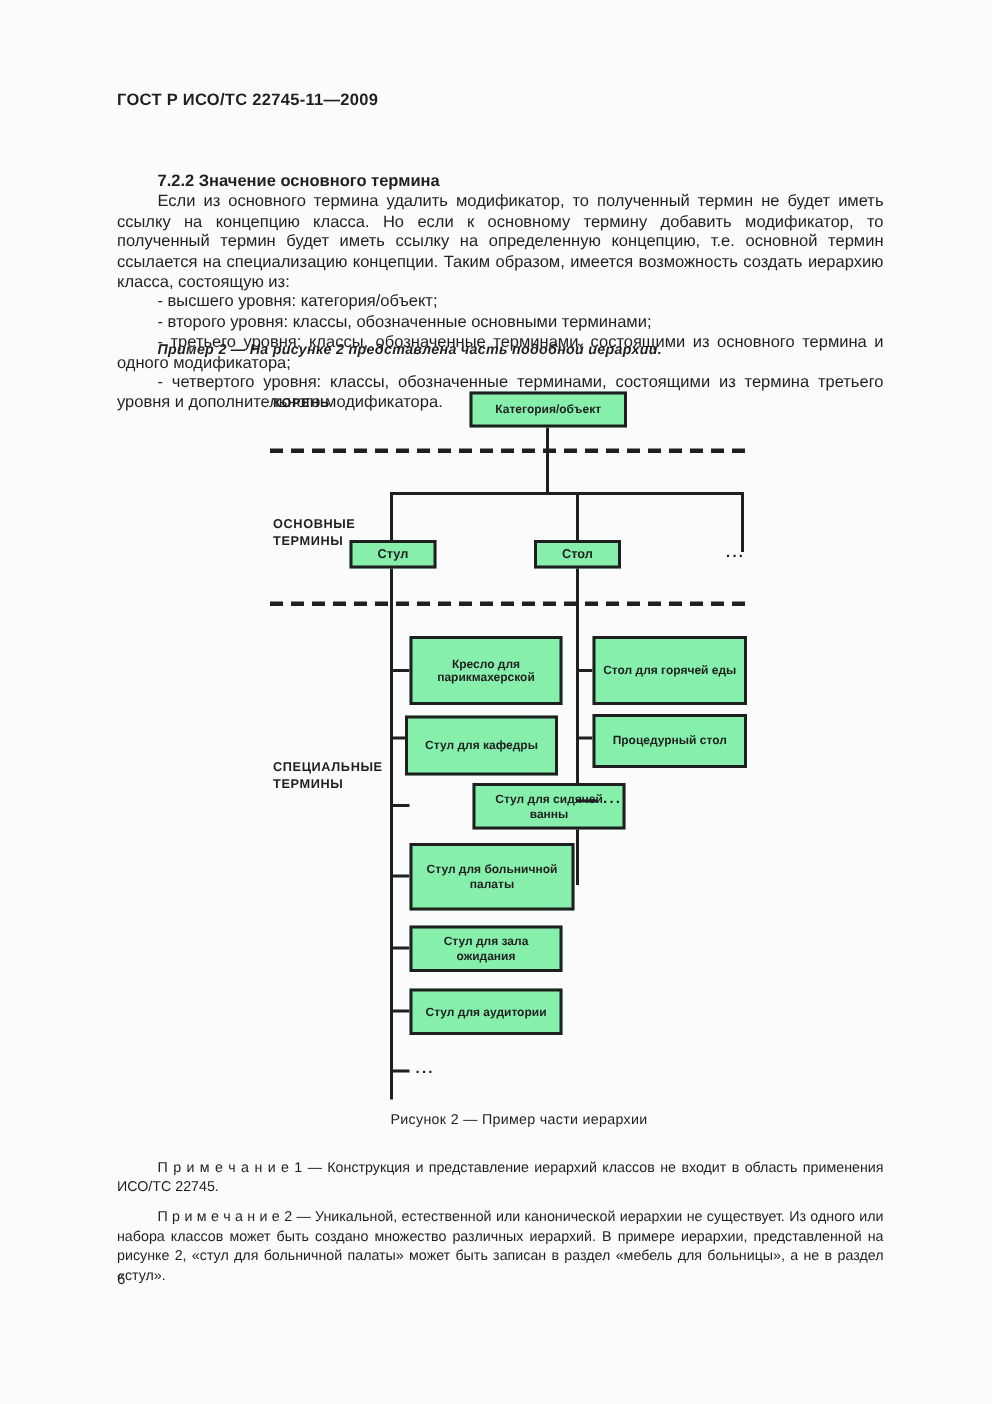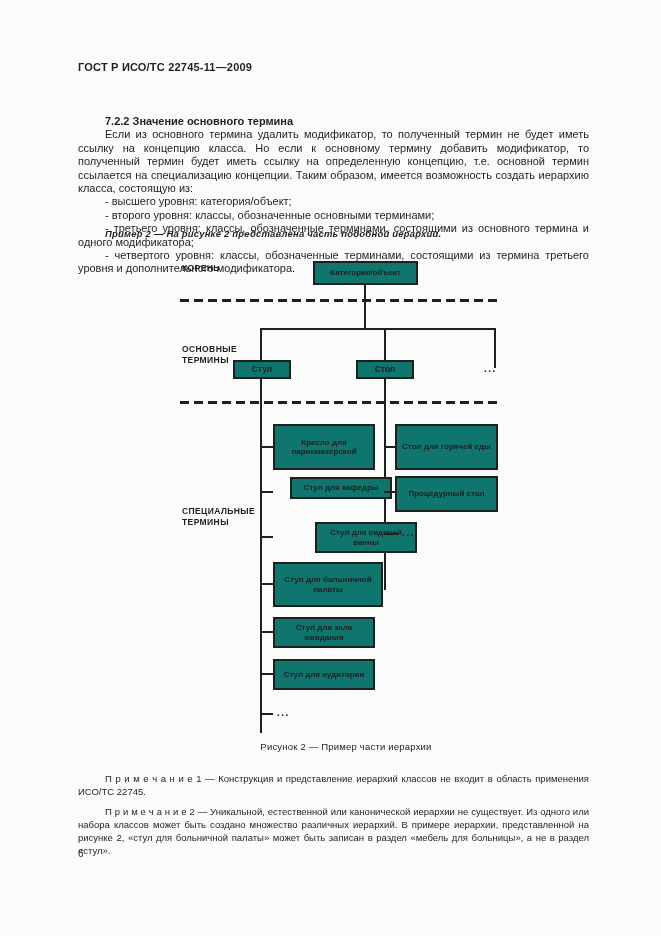--- a/index.html
+++ b/index.html
@@ -41,7 +41,7 @@
   }
   .dbox{
     position:absolute;box-sizing:border-box;
-    border:2px solid #1f1f1f;background:#0f766e;
+    border:2px solid #1f1f1f;background:#86efac;
     display:flex;align-items:center;justify-content:center;
     text-align:center;font-size:8px;font-weight:bold;
     line-height:9.5px;padding:1px 3px;

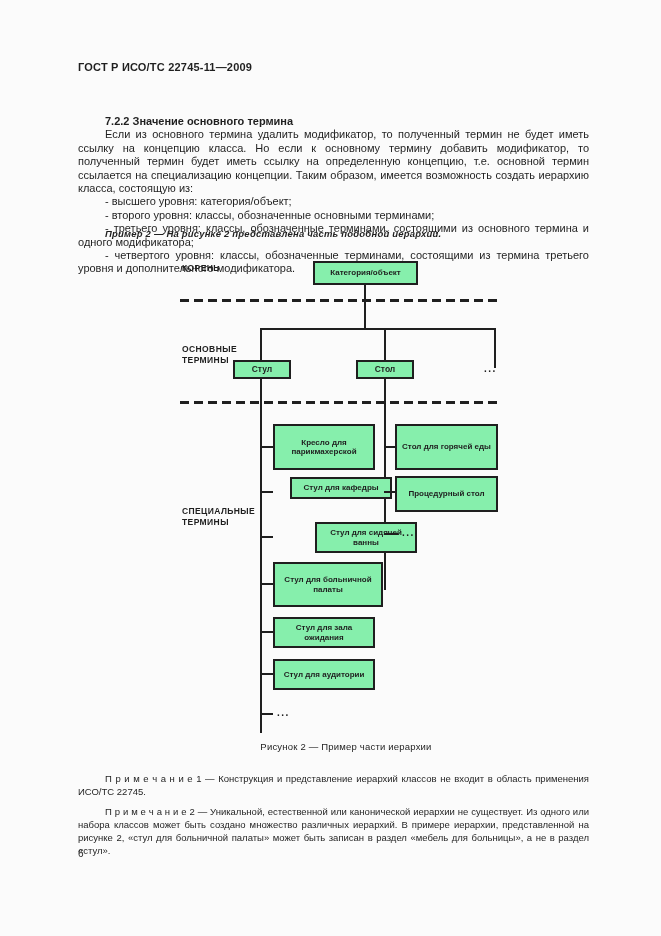--- a/index.html
+++ b/index.html
@@ -122,7 +122,7 @@
     <div class="dots" style="left:277px;top:707px;">...</div>
 
     <div class="dbox" style="left:273px;top:424px;width:102px;height:46px;">Кресло для парикмахерской</div>
-    <div class="dbox" style="left:290px;top:477px;width:102px;height:22px;">Стул для кафедры</div>
+    <div class="dbox" style="left:270px;top:477px;width:102px;height:40px;">Стул для кафедры</div>
     <div class="dbox" style="left:273px;top:522px;width:102px;height:31px;margin-left:42px;">Стул для сидячей ванны</div>
     <div class="dbox" style="left:273px;top:562px;width:110px;height:45px;">Стул для больничной палаты</div>
     <div class="dbox" style="left:273px;top:617px;width:102px;height:31px;">Стул для зала ожидания</div>

